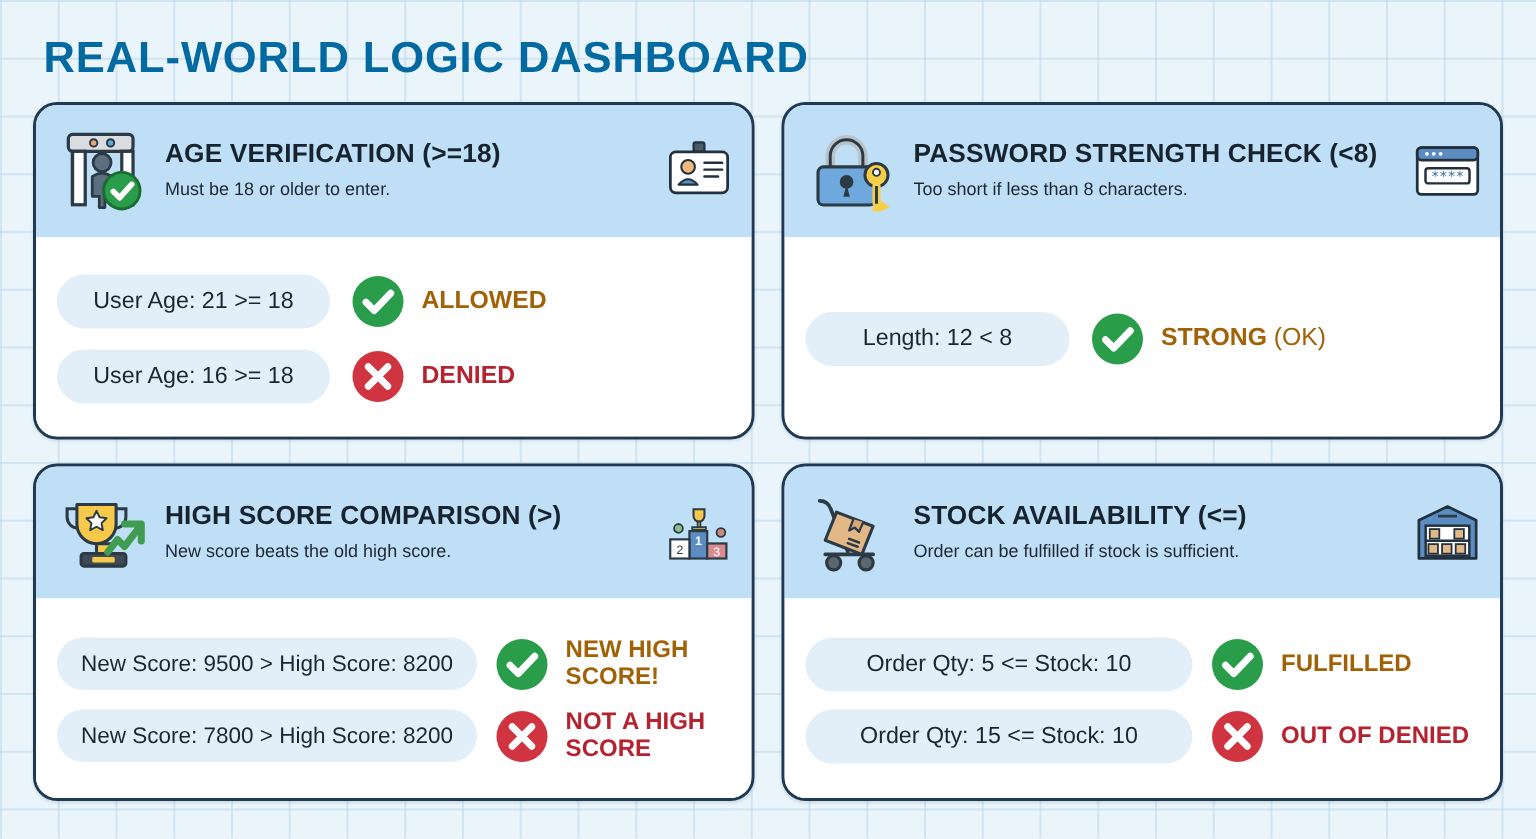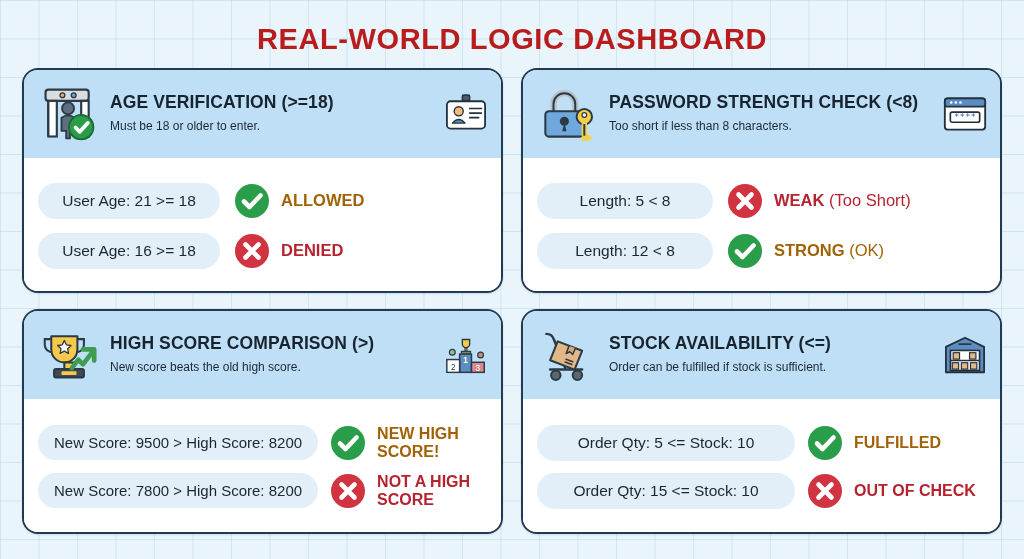--- a/index.html
+++ b/index.html
@@ -19,14 +19,14 @@
 
   
   .page-title {
-    text-align: center;
-    color: #b91c1c;
+    color: #0369a1;
     font-size: 29px;
     font-weight: bold;
     letter-spacing: .6px;
     padding-top: 19px;
     height: 66px;
     line-height: 40px;
+    padding-left: 29px;
   }
 
   

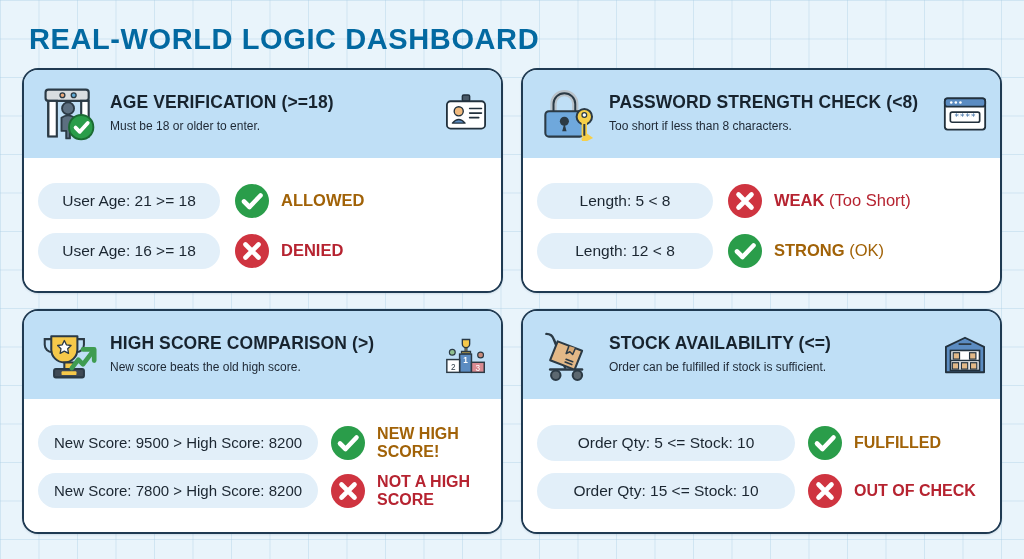--- a/index.html
+++ b/index.html
@@ -203,18 +203,6 @@
     </div>
     <div class="card-body">
       <div class="row">
-        <div class="expr">Length: 5 &lt; 8</div>
-        <div class="verdict">
-          <span class="badge">
-            <svg viewBox="0 0 36 36" width="36" height="36">
-              <circle cx="18" cy="18" r="17" fill="#cf3440"></circle>
-              <path d="M11.5 11.5 L24.5 24.5 M24.5 11.5 L11.5 24.5" stroke="#fff" stroke-width="4.6" stroke-linecap="round"></path>
-            </svg>
-          </span>
-          <span class="verdict-text bad"><span>WEAK</span> <span class="soft">(Too Short)</span></span>
-        </div>
-      </div>
-      <div class="row">
         <div class="expr">Length: 12 &lt; 8</div>
         <div class="verdict">
           <span class="badge">

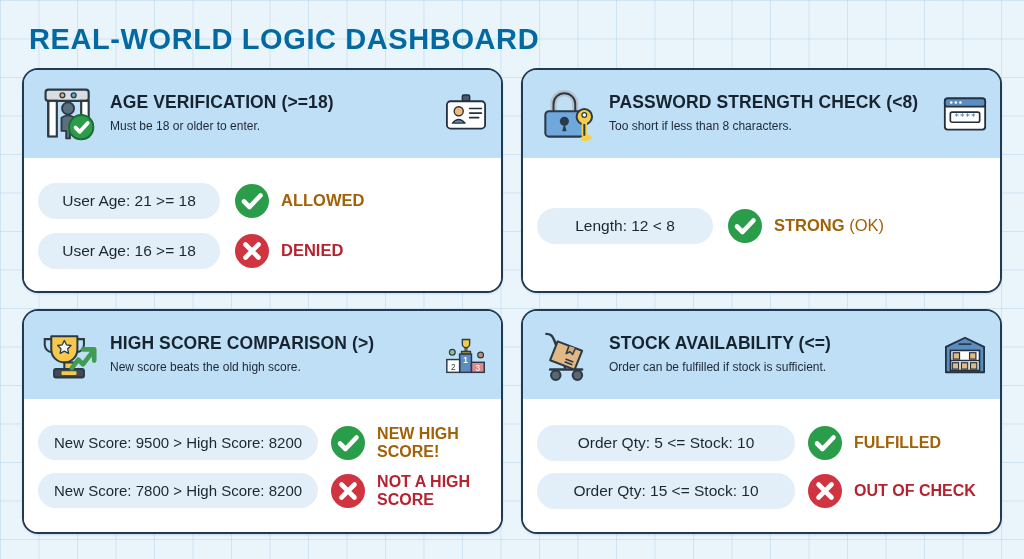--- a/index.html
+++ b/index.html
@@ -332,7 +332,7 @@
               <path d="M11.5 11.5 L24.5 24.5 M24.5 11.5 L11.5 24.5" stroke="#fff" stroke-width="4.6" stroke-linecap="round"></path>
             </svg>
           </span>
-          <span class="verdict-text bad">OUT OF CHECK</span>
+          <span class="verdict-text bad">OUT OF DENIED</span>
         </div>
       </div>
     </div>

